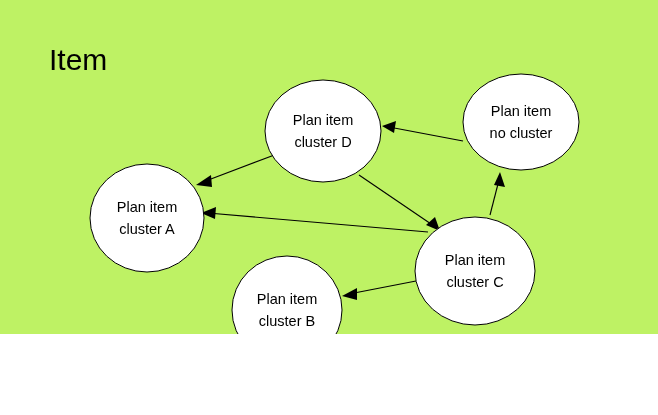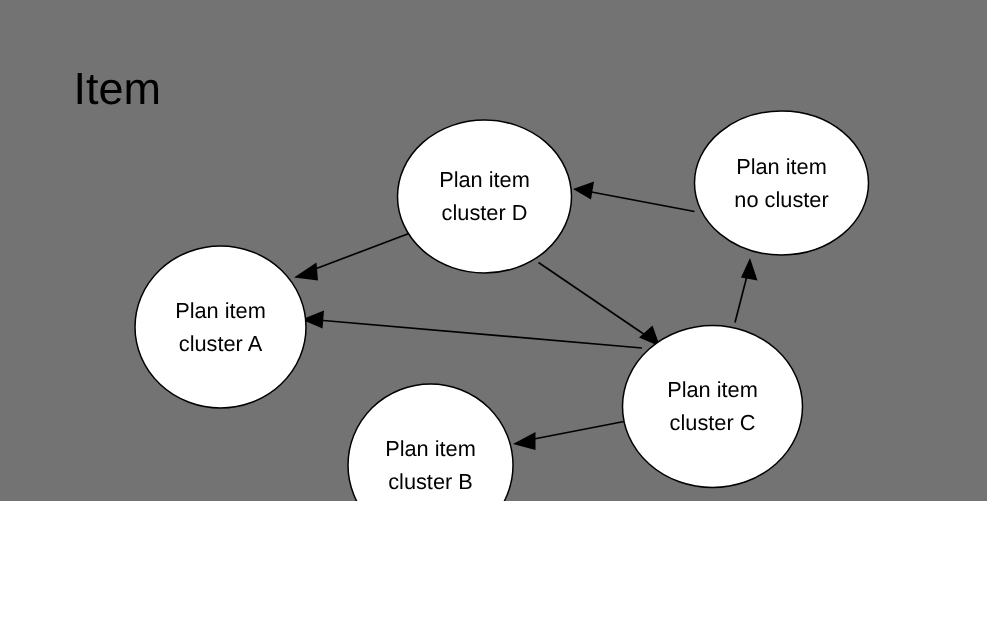--- a/index.html
+++ b/index.html
@@ -11,7 +11,7 @@
     position: relative;
     width: 658px;
     height: 334px;
-    background: #737373;
+    background: #bef264;
     overflow: hidden;
     font-family: "Liberation Sans", sans-serif;
   }

